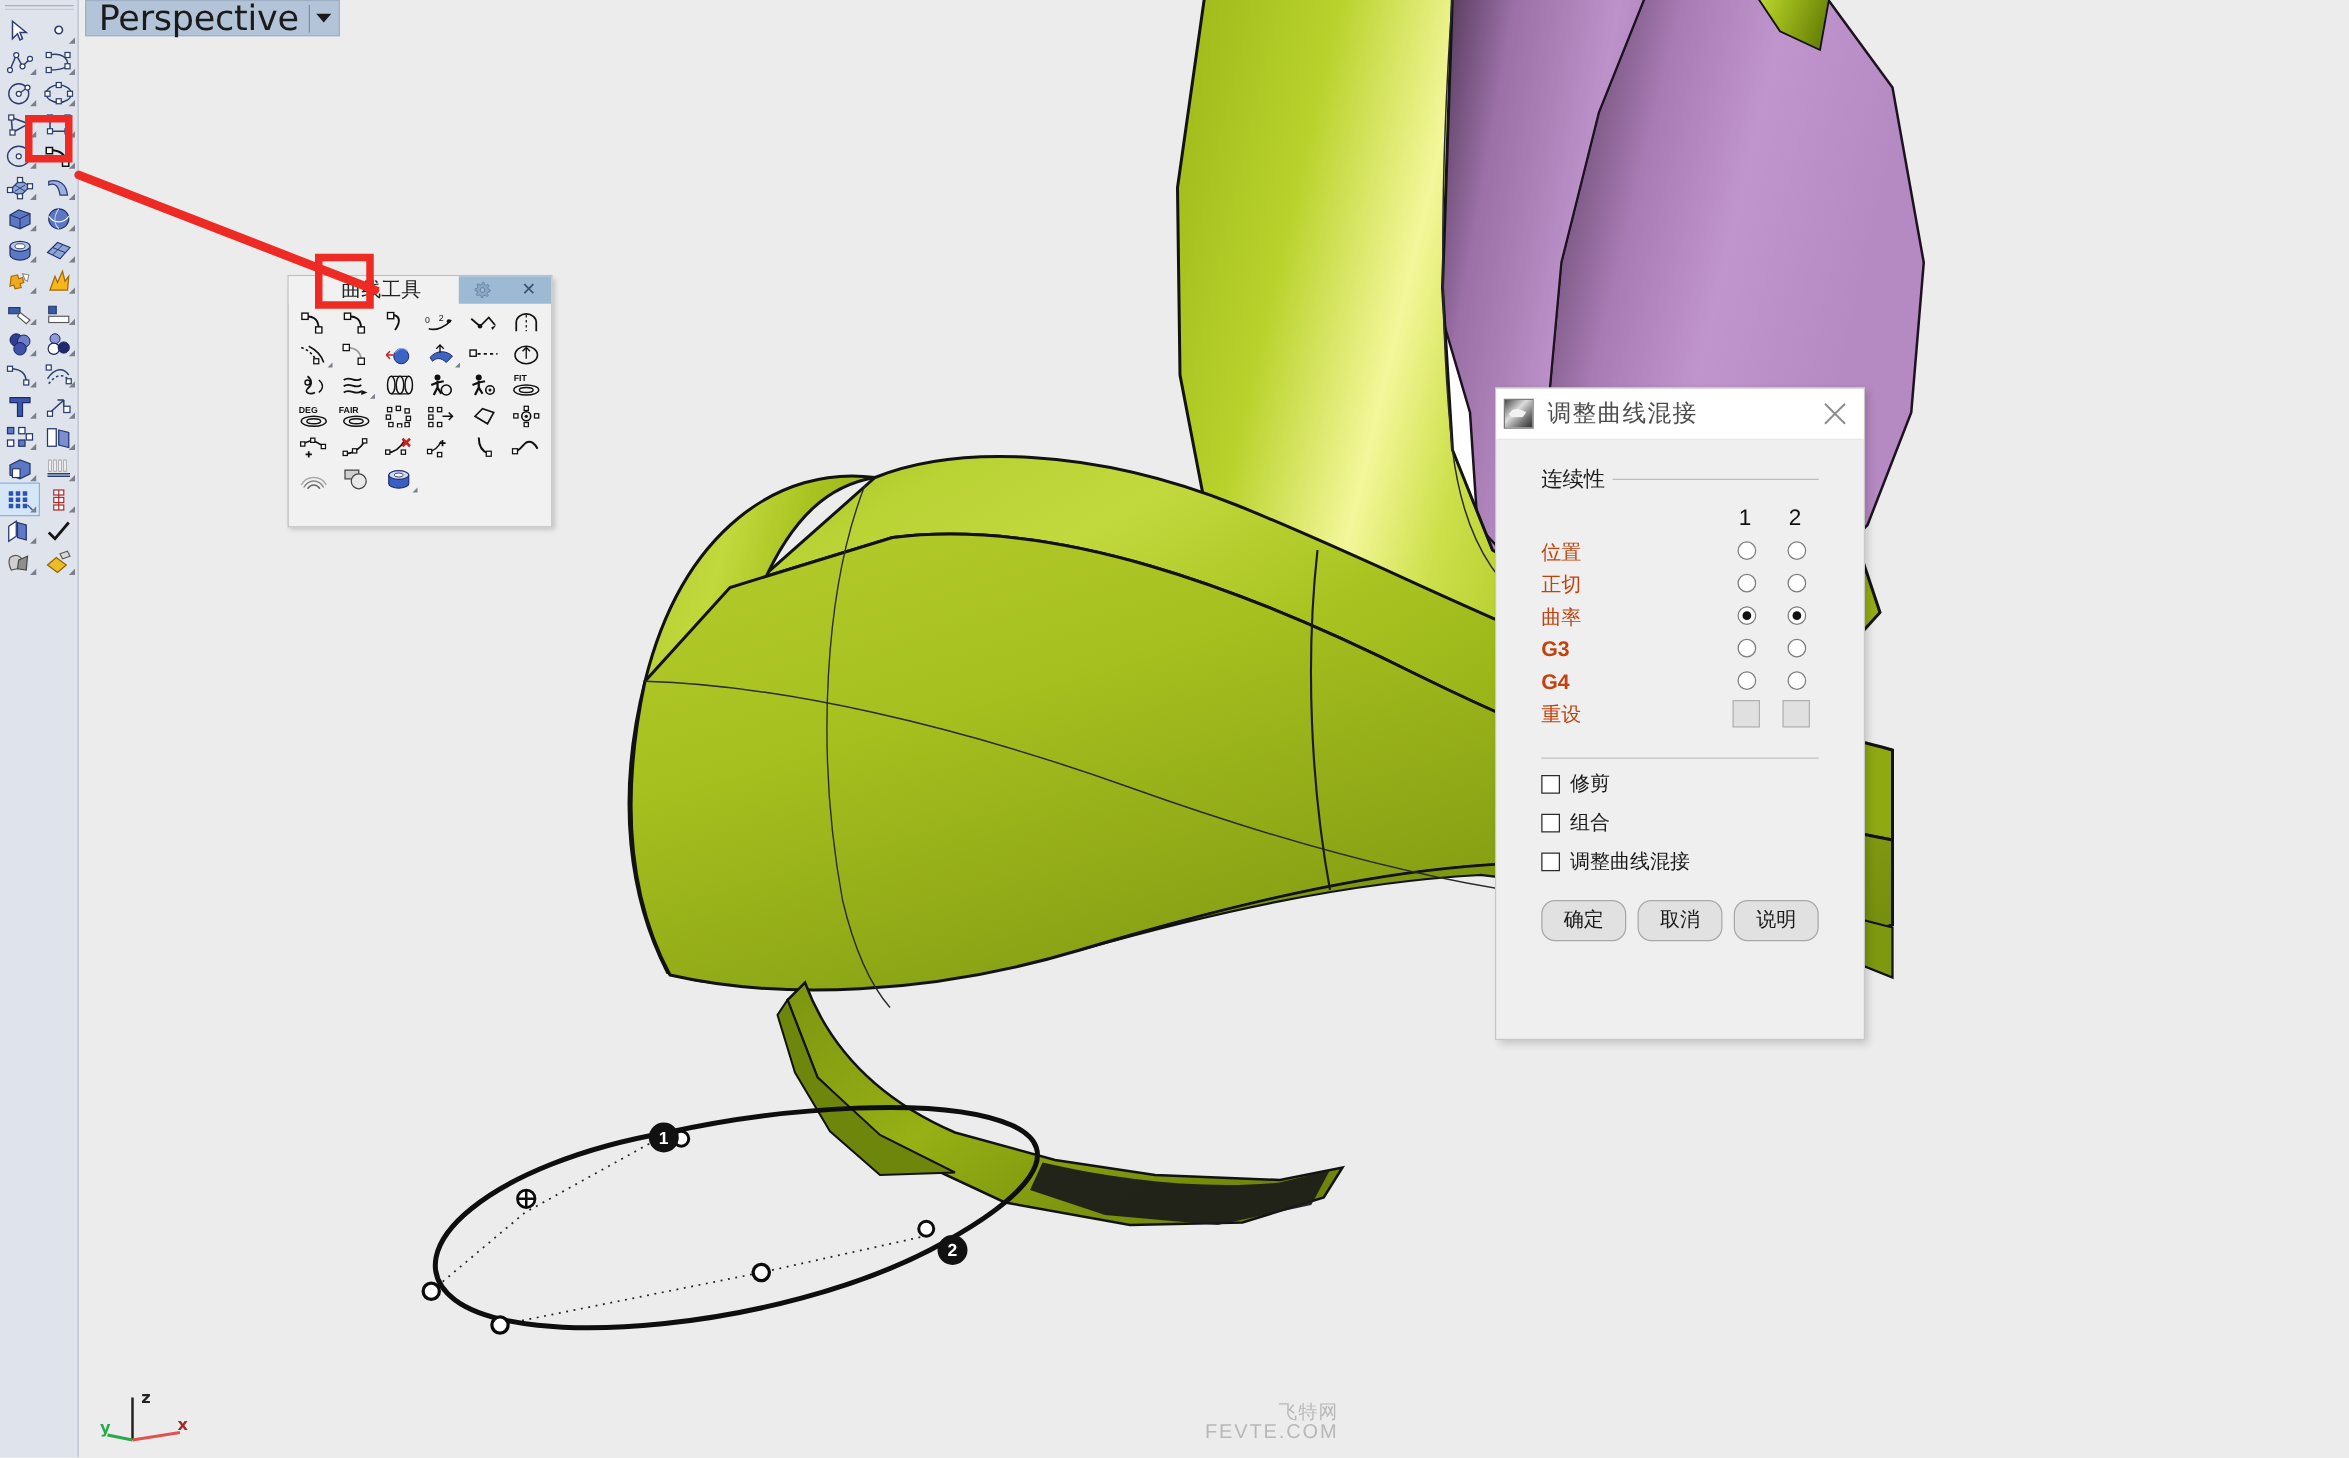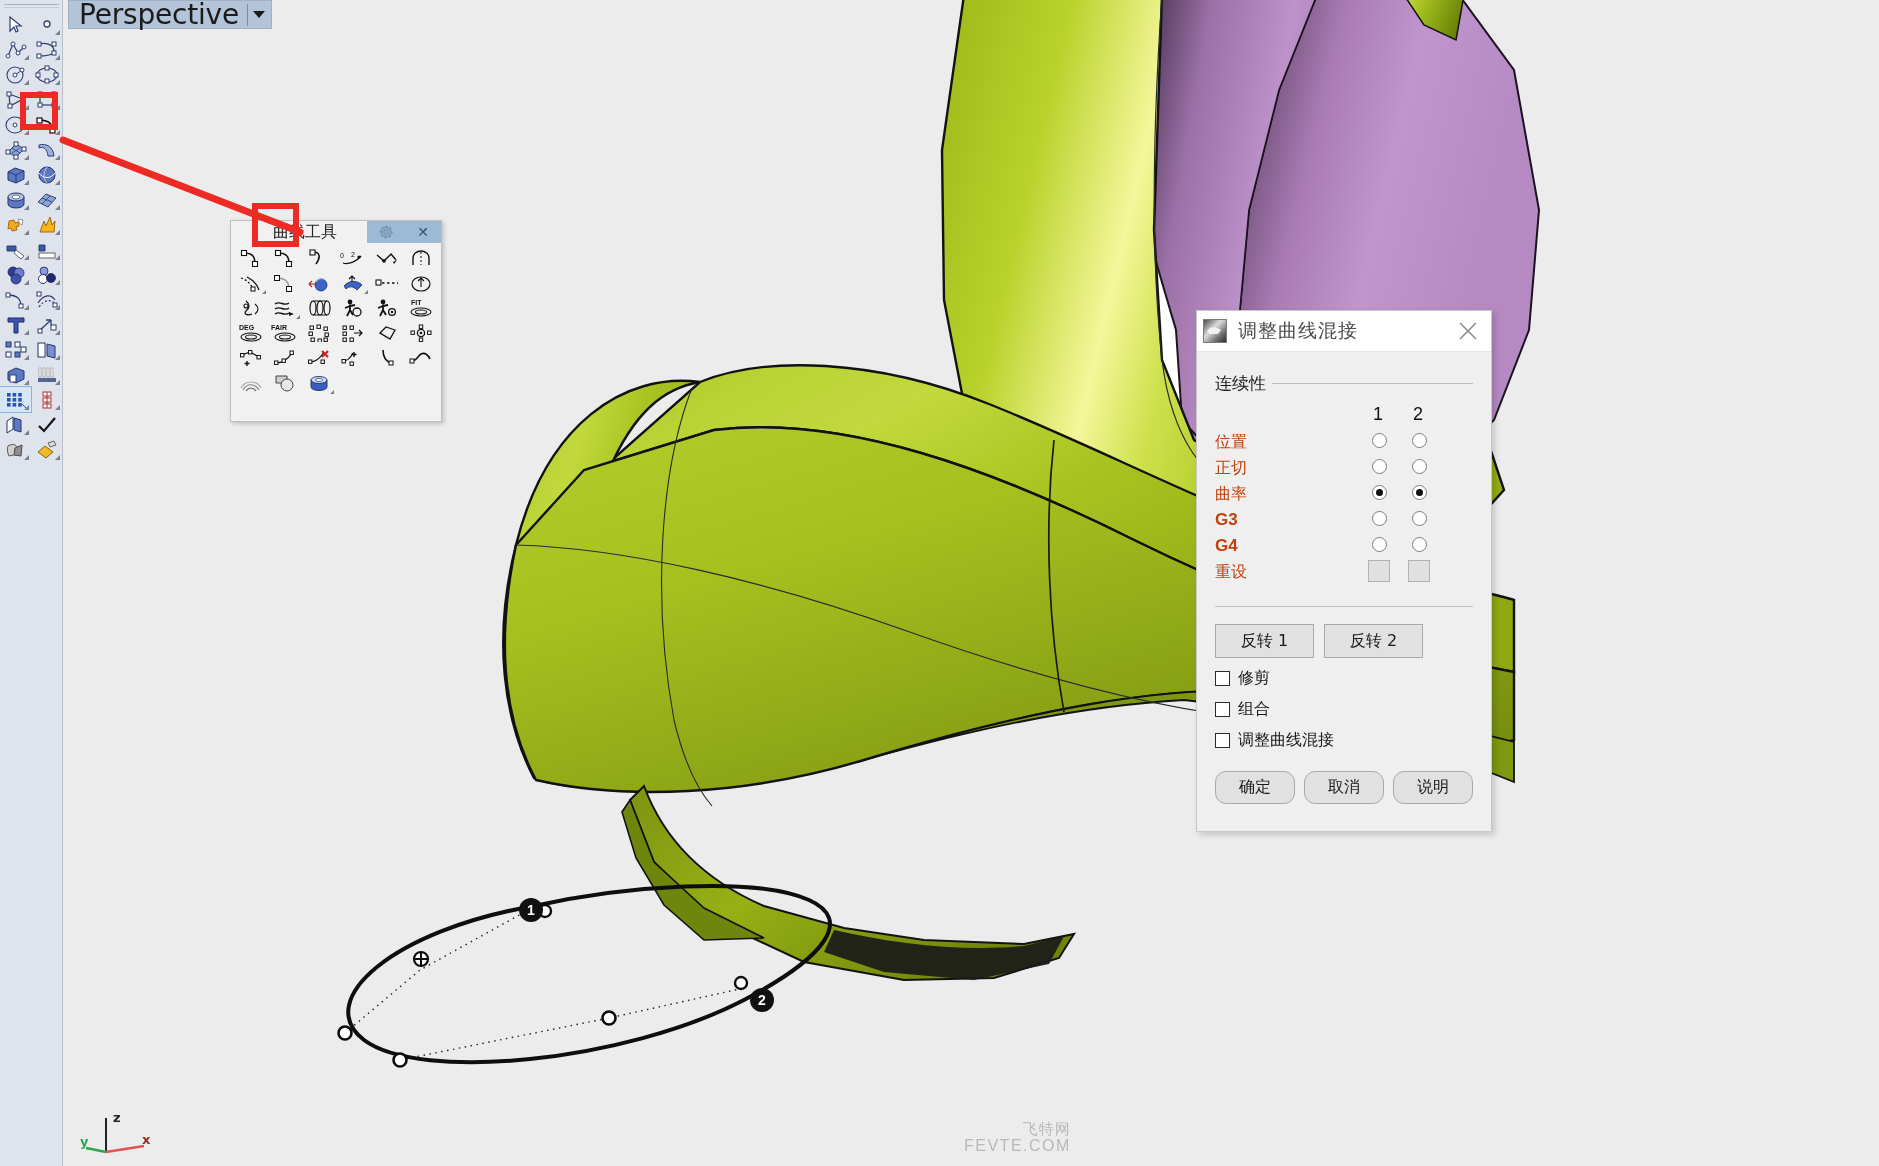--- a/index.html
+++ b/index.html
@@ -211,7 +211,7 @@
     width: 22px; height: 22px;
     cursor: pointer;
   }
-  #blend-dialog .dlg-body { padding: 0 18px; position: relative;}
+  #blend-dialog .dlg-body { padding: 0 36px; position: relative;}
 
   .group-head {
     display: flex; align-items: center;

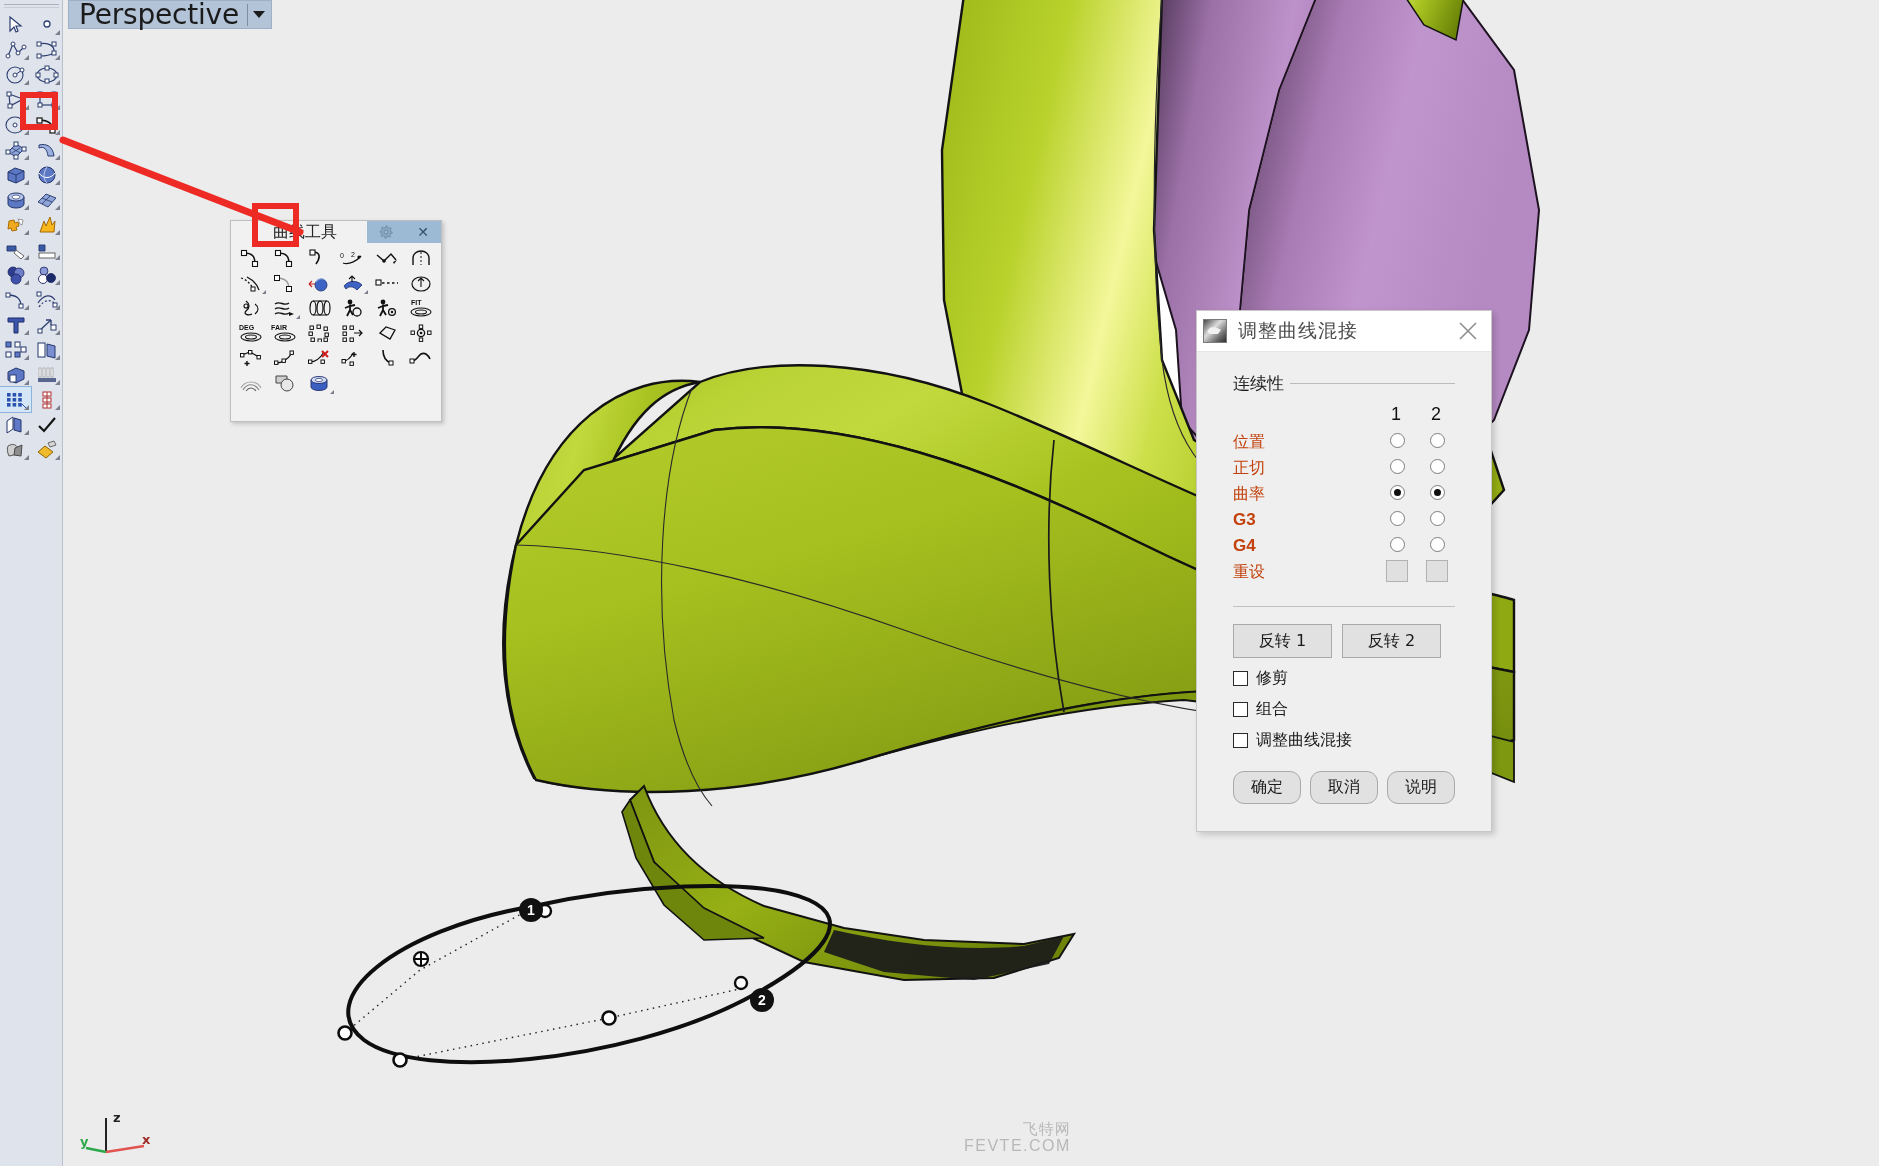--- a/index.html
+++ b/index.html
@@ -1173,10 +1173,6 @@
 
       <div class="dlg-rule"></div>
 
-      <div class="flip-row">
-        <button class="btn btn-flip">反转 1</button>
-        <button class="btn btn-flip">反转 2</button>
-      </div>
 
       <div class="chk-row">
         <span class="chk-box"></span>

